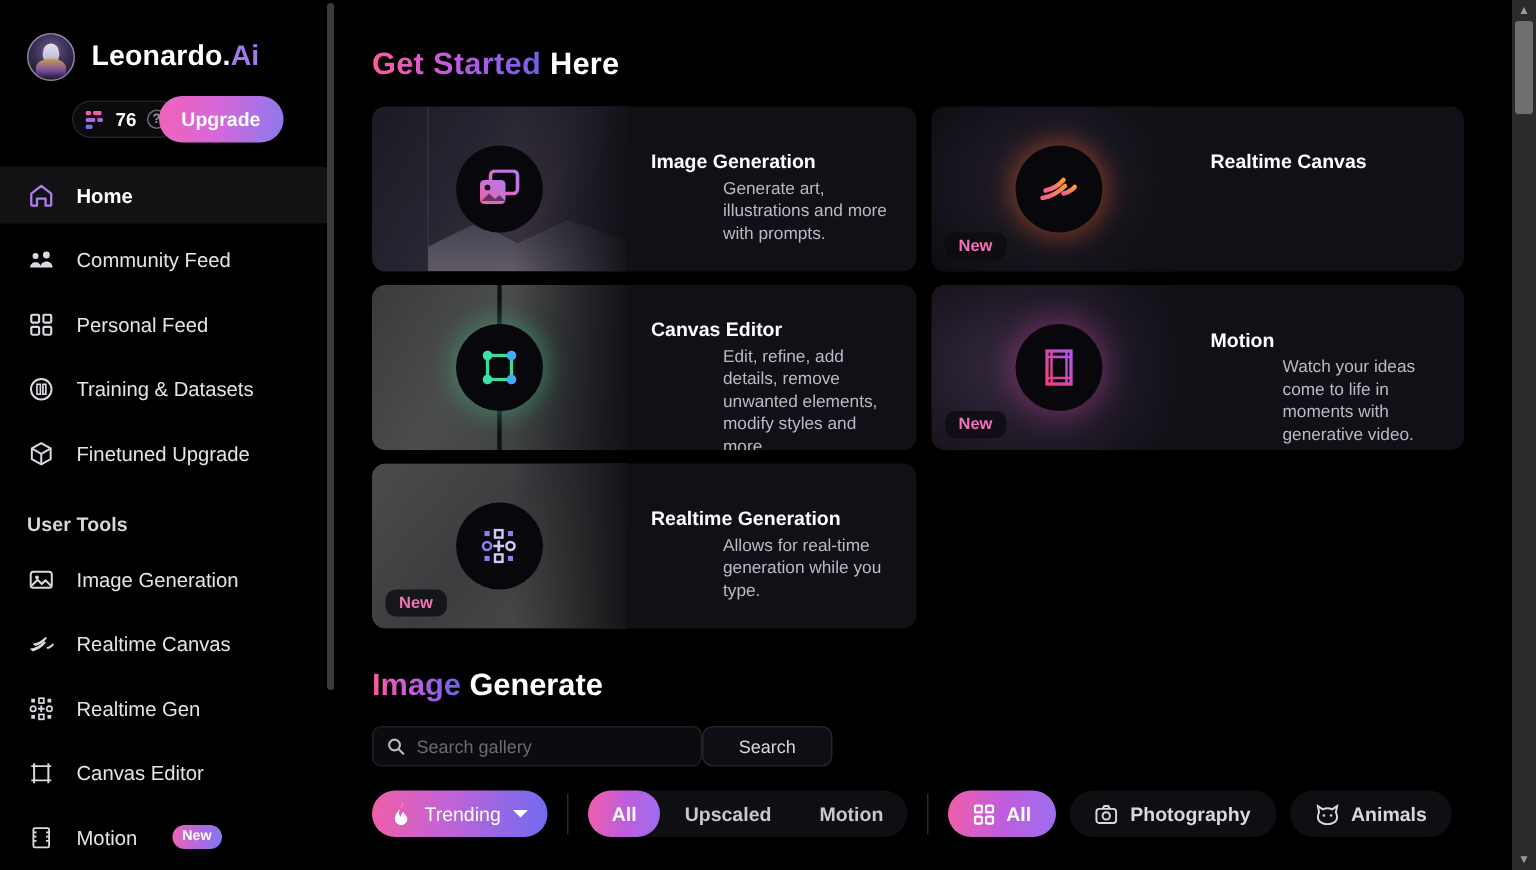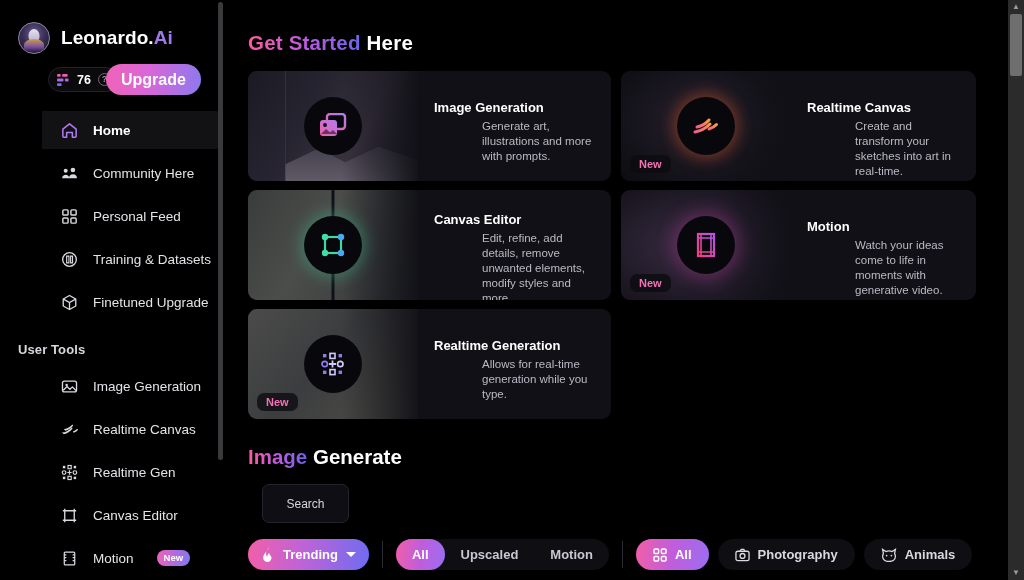--- a/index.html
+++ b/index.html
@@ -51,7 +51,7 @@
   .upgrade-btn {
     margin-left: -13px; height: 31px; padding: 0 15px; border-radius: 20px;
     background: linear-gradient(95deg, #f063b8 0%, #d966d8 45%, #8b7aee 100%);
-    color: #fff; font-size: 16px; font-weight: 700; line-height: 25px;
+    color: #fff; font-size: 13px; font-weight: 700; line-height: 25px;
     border: none; cursor: pointer; position: relative; z-index: 2;
   }
 

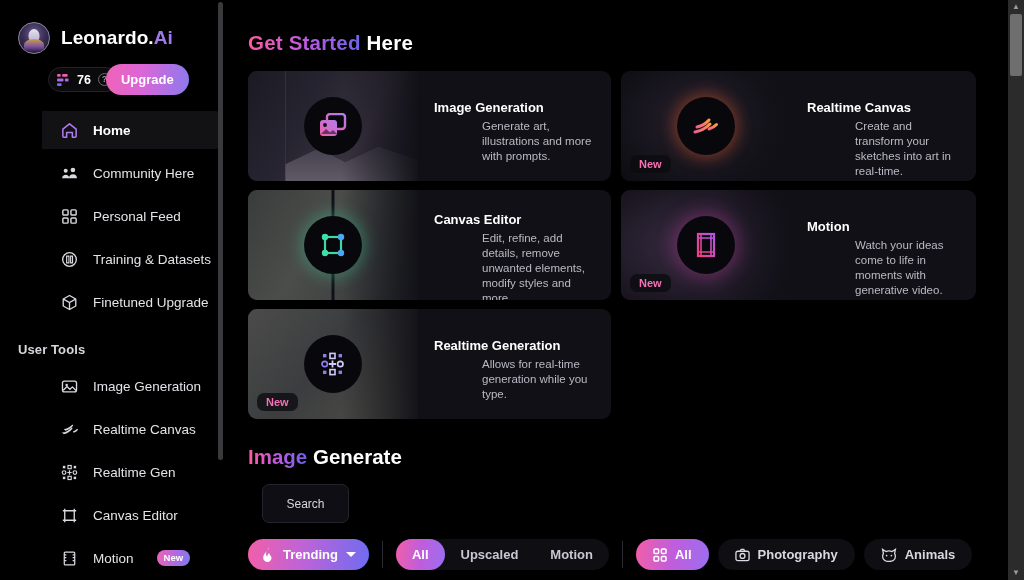--- a/index.html
+++ b/index.html
@@ -55,7 +55,7 @@
     border: none; cursor: pointer; position: relative; z-index: 2;
   }
 
-  .nav-list { margin-top: 16px; margin-left: 42px; }
+  .nav-list { margin-top: 16px; }
   .nav-item {
     display: flex; align-items: center; gap: 14px;
     height: 38px; padding-left: 18px; margin: 0 0 5px 0;

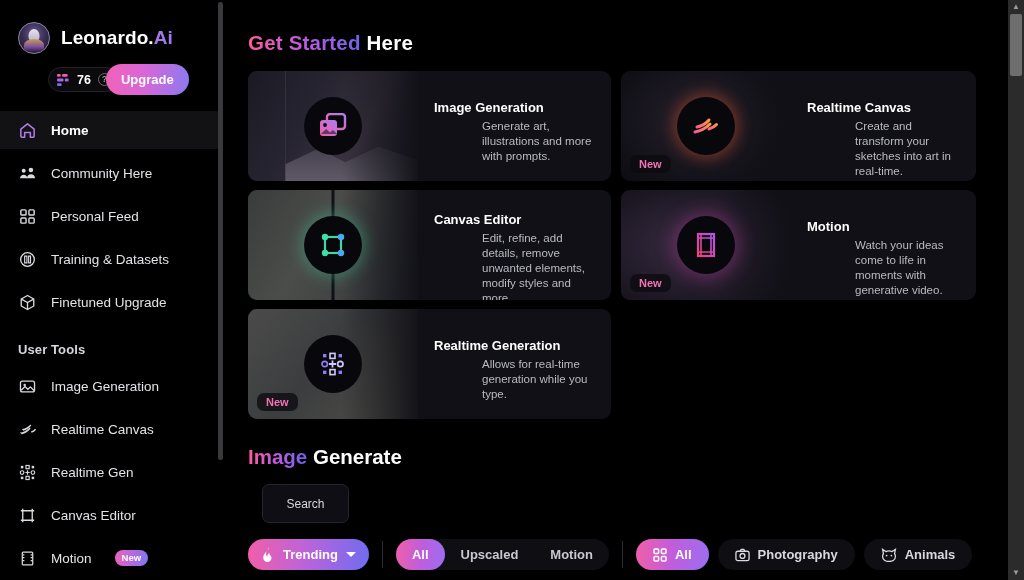--- a/index.html
+++ b/index.html
@@ -375,7 +375,6 @@
           </div>
           <div class="card-body">
             <div class="card-title">Realtime Canvas</div>
-            <div class="card-desc">Create and transform your sketches into art in real-time.</div>
           </div>
         </div>
 

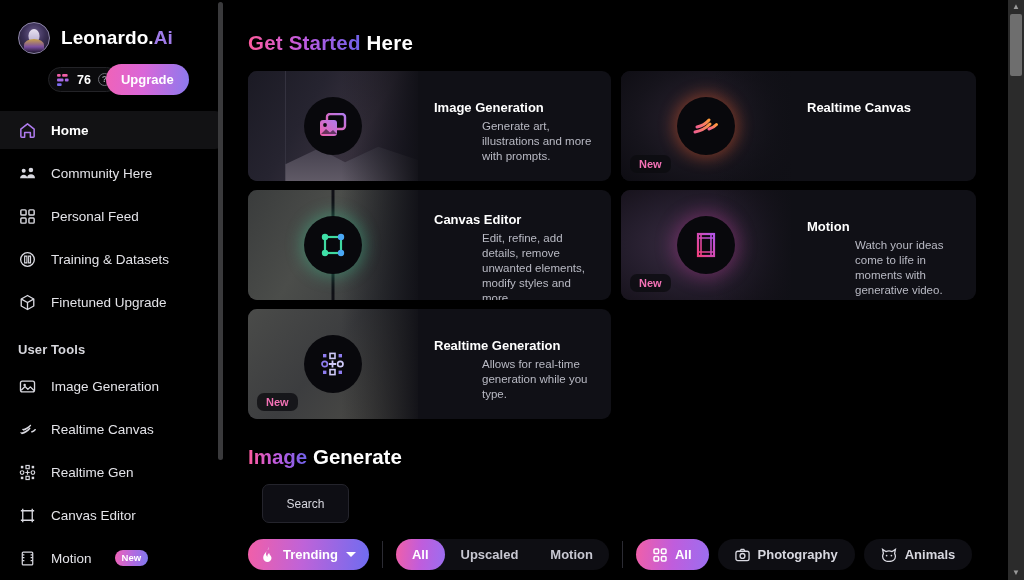--- a/index.html
+++ b/index.html
@@ -237,7 +237,7 @@
           <path d="M2.2 15c0-2.2 1.8-3.6 3.8-3.6s3.8 1.4 3.8 3.6z"></path>
           <path d="M9.4 15c0-2.5 2-4.1 4.3-4.1s4.2 1.6 4.2 4.1z"></path>
         </svg>
-        <span class="nav-label">Community Here</span>
+        <span class="nav-label">Community Feed</span>
       </div>
 
       <div class="nav-item">

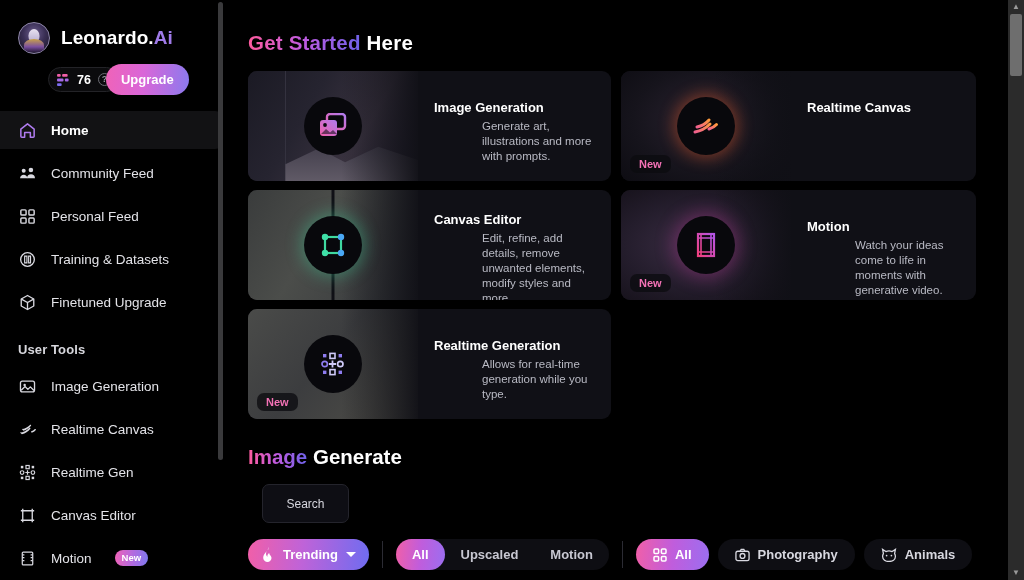--- a/index.html
+++ b/index.html
@@ -451,6 +451,13 @@
       </h2>
 
       <div class="search-row">
+        <div class="search-box">
+          <svg width="13" height="13" viewBox="0 0 14 14" fill="none" stroke="#b9b9c2" stroke-width="1.7">
+            <circle cx="6" cy="6" r="4.3"></circle>
+              <path d="M9.3 9.3L13 13" stroke-linecap="round"></path>
+          </svg>
+          <input type="text" placeholder="Search gallery" style="">
+        </div>
         <button class="search-btn">Search</button>
 
         <div class="zoom-controls">

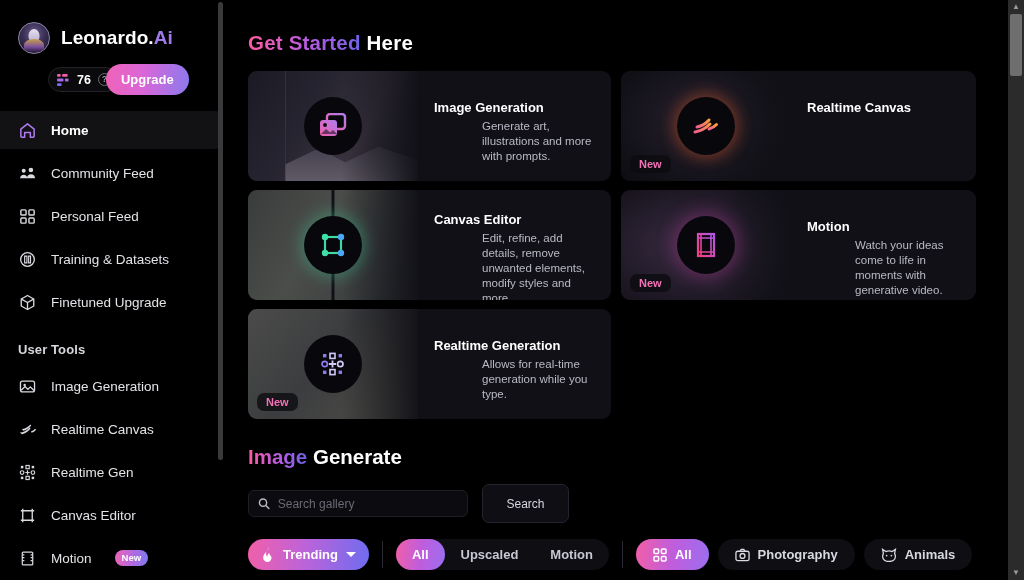--- a/index.html
+++ b/index.html
@@ -154,7 +154,7 @@
   }
   .search-box input::placeholder { color: #6a6a74; }
   .search-btn {
-    margin-left: 14px; width: 87px; height: 39px; border-radius: 7px;
+    width: 87px; height: 27px; border-radius: 7px;
     background: #0e0e14; border: 1px solid #24242c; color: #d6d6de;
     font-size: 12px; font-family: "Liberation Sans", sans-serif; cursor: pointer;
   }

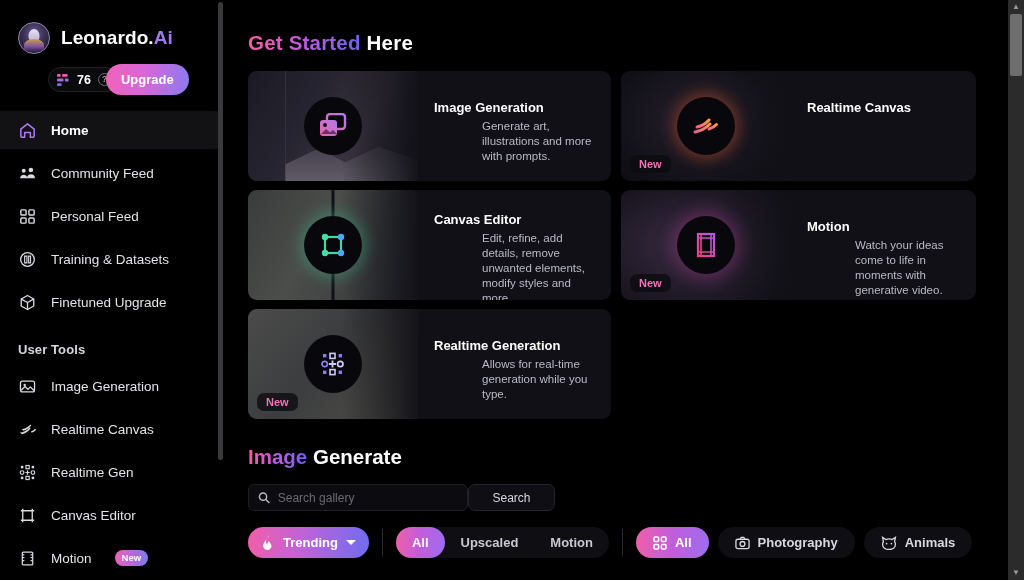--- a/index.html
+++ b/index.html
@@ -167,7 +167,7 @@
   .filters { display: flex; align-items: center; gap: 0; margin-top: 16px; }
   .chip-trending {
     display: flex; align-items: center; gap: 8px; height: 31px; padding: 0 13px 0 14px;
-    border-radius: 17px; color: #fff; font-size: 13px; font-weight: 700; cursor: pointer;
+    border-radius: 17px; color: #fff; font-size: 13px; font-weight: 400; cursor: pointer;
     background: linear-gradient(95deg, #f15fa8 0%, #bf63d8 45%, #6f6cf0 100%);
   }
   .divider { width: 1px; height: 27px; background: #2b2b33; margin: 0 13px; }

